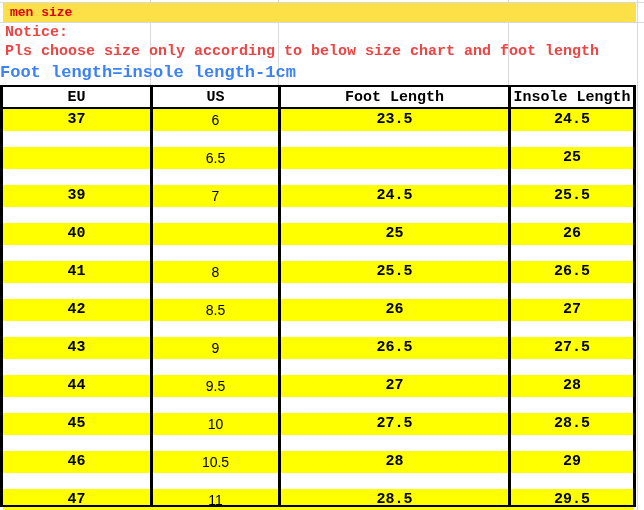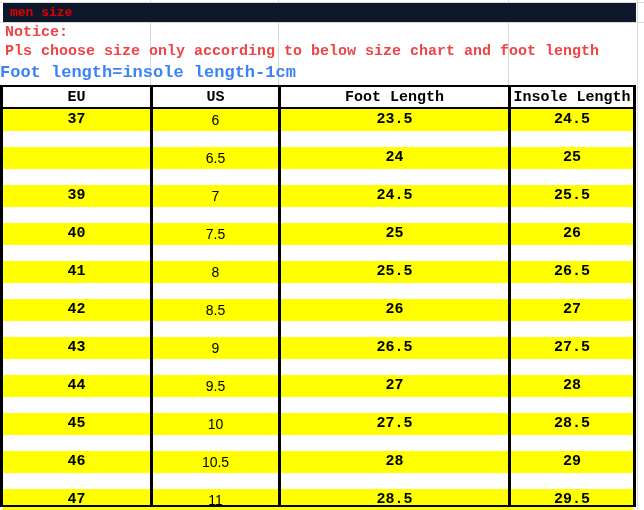--- a/index.html
+++ b/index.html
@@ -45,7 +45,7 @@
     top: 3px;
     width: 633px;
     height: 19px;
-    background: #0f172a;
+    background: #fde047;
     box-sizing: border-box;
   }
   .banner-label {

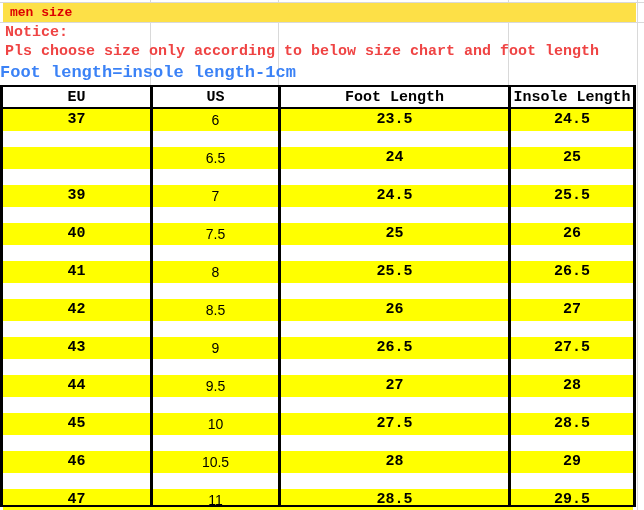--- a/index.html
+++ b/index.html
@@ -232,7 +232,6 @@
     <div class="cell data-cell col-il" style="top:22px">24.5</div>
 
     <div class="cell data-cell us col-us" style="top:60px">6.5</div>
-    <div class="cell data-cell col-fl" style="top:60px">24</div>
     <div class="cell data-cell col-il" style="top:60px">25</div>
 
     <div class="cell data-cell col-eu" style="top:98px">39</div>

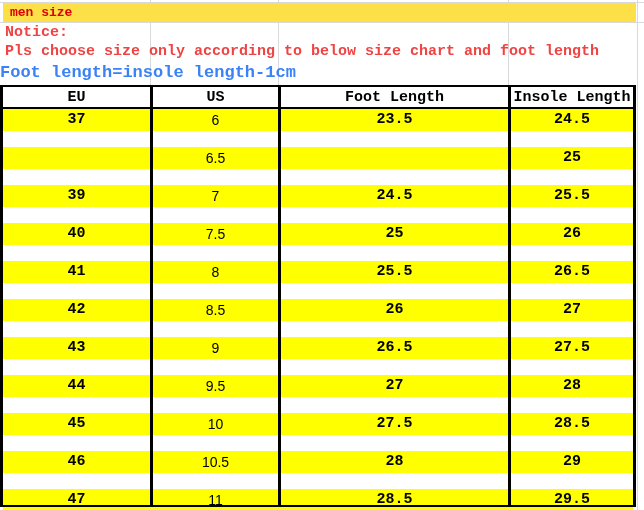--- a/index.html
+++ b/index.html
@@ -240,7 +240,6 @@
     <div class="cell data-cell col-il" style="top:98px">25.5</div>
 
     <div class="cell data-cell col-eu" style="top:136px">40</div>
-    <div class="cell data-cell us col-us" style="top:136px">7.5</div>
     <div class="cell data-cell col-fl" style="top:136px">25</div>
     <div class="cell data-cell col-il" style="top:136px">26</div>
 

